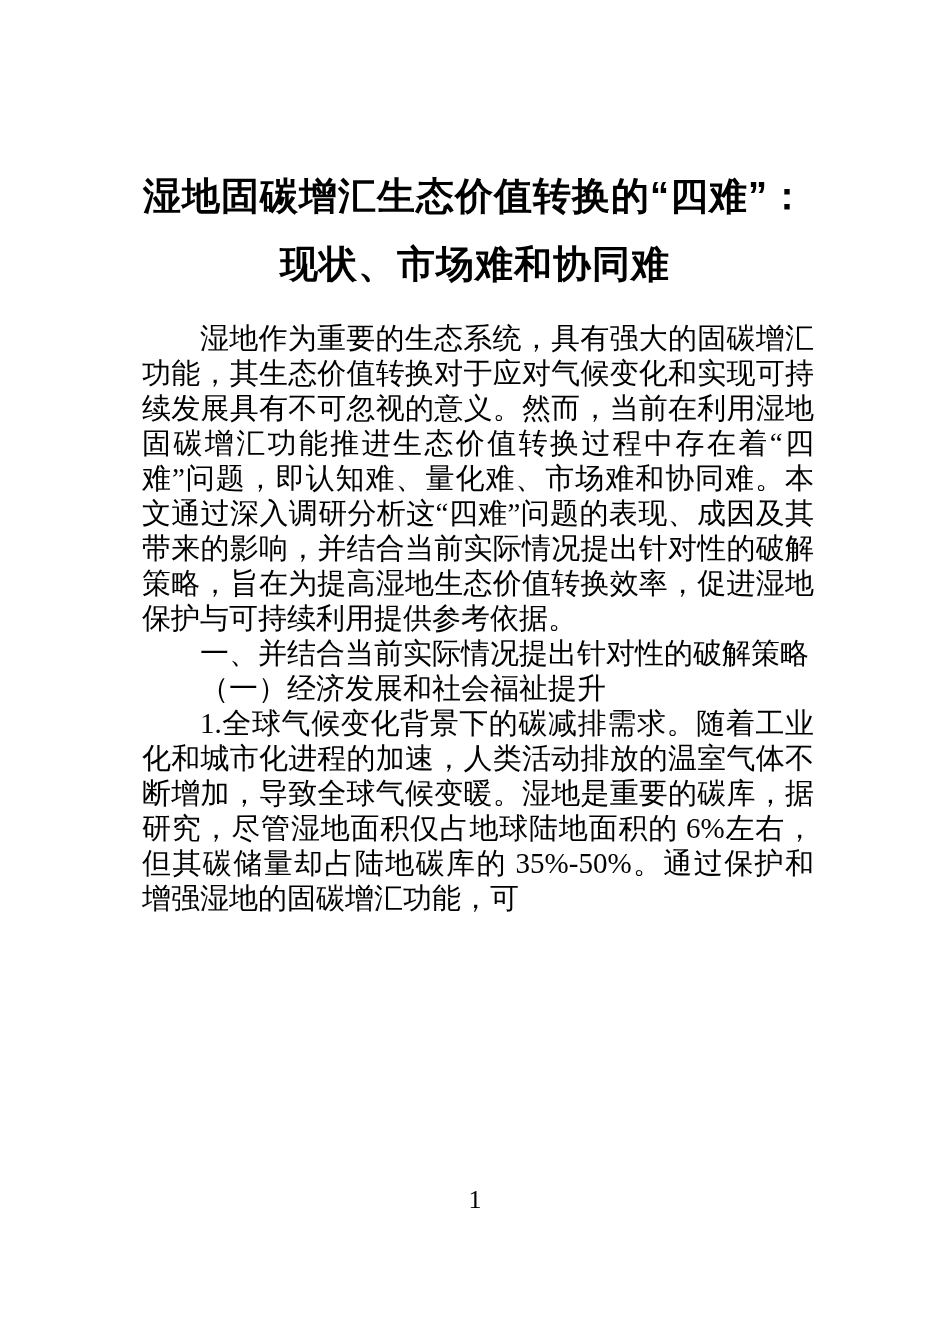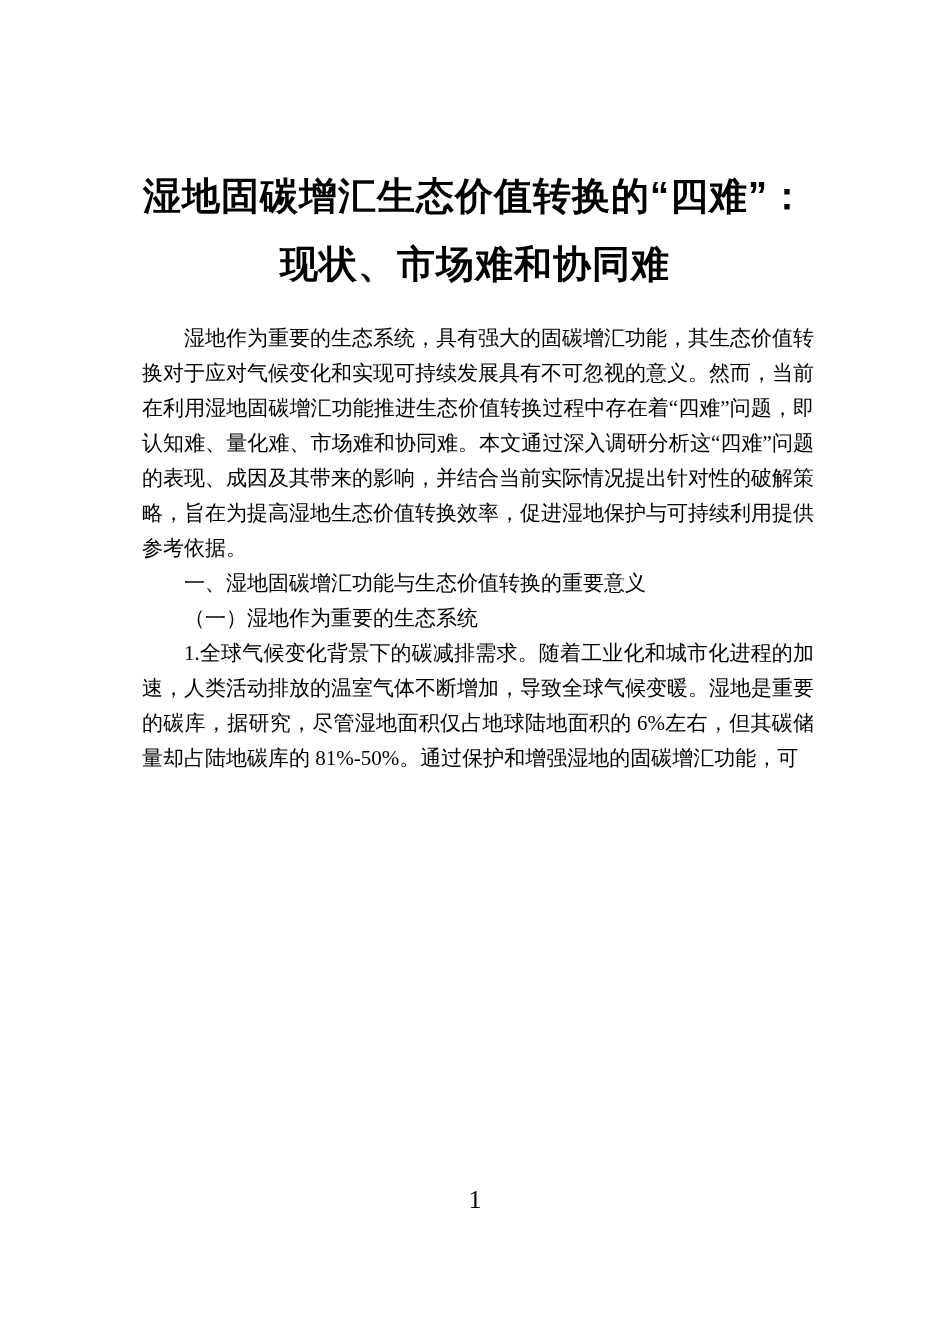--- a/index.html
+++ b/index.html
@@ -35,7 +35,7 @@
     left: 142px;
     width: 672px;
     font-family: "Liberation Serif", "DejaVu Sans", sans-serif;
-    font-size: 21px;
+    font-size: 29px;
     line-height: 35px;
     text-align: justify;
     text-justify: inter-ideograph;

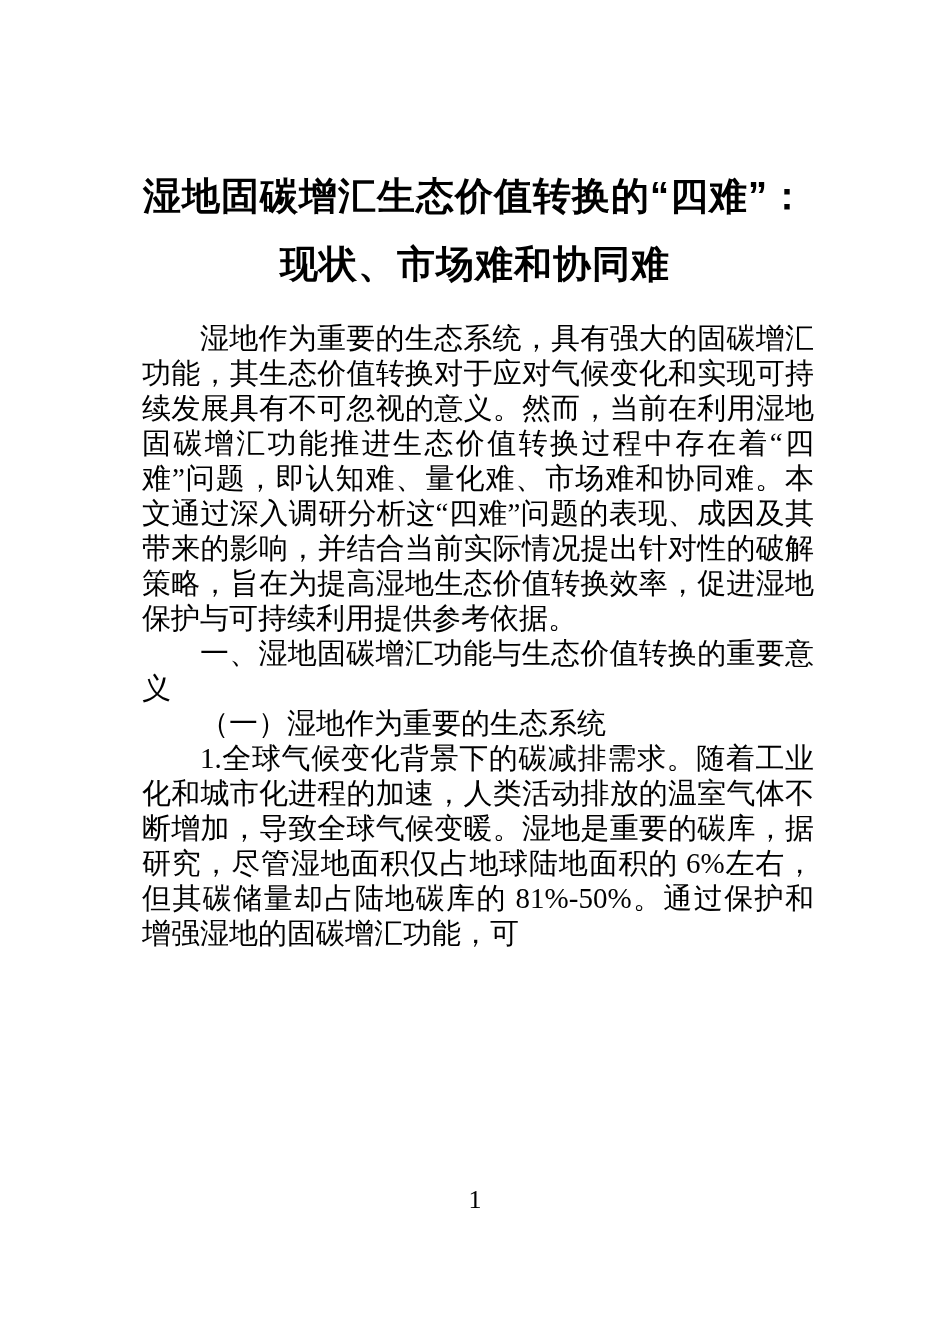--- a/index.html
+++ b/index.html
@@ -70,7 +70,7 @@
 
   <div class="doc-body">
     <p>湿地作为重要的生态系统，具有强大的固碳增汇功能，其生态价值转换对于应对气候变化和实现可持续发展具有不可忽视的意义。然而，当前在利用湿地固碳增汇功能推进生态价值转换过程中存在着“四难”问题，即认知难、量化难、市场难和协同难。本文通过深入调研分析这“四难”问题的表现、成因及其带来的影响，并结合当前实际情况提出针对性的破解策略，旨在为提高湿地生态价值转换效率，促进湿地保护与可持续利用提供参考依据。</p>
-    <p>一、湿地固碳增汇功能与生态价值转换的重要意义</p>
+    <p>一、并结合当前实际情况提出针对性的破解策略</p>
     <p>（一）湿地作为重要的生态系统</p>
     <p>1.全球气候变化背景下的碳减排需求。随着工业化和城市化进程的加速，人类活动排放的温室气体不断增加，导致全球气候变暖。湿地是重要的碳库，据研究，尽管湿地面积仅占地球陆地面积的 6%左右，但其碳储量却占陆地碳库的 81%-50%。通过保护和增强湿地的固碳增汇功能，可</p>
   </div>

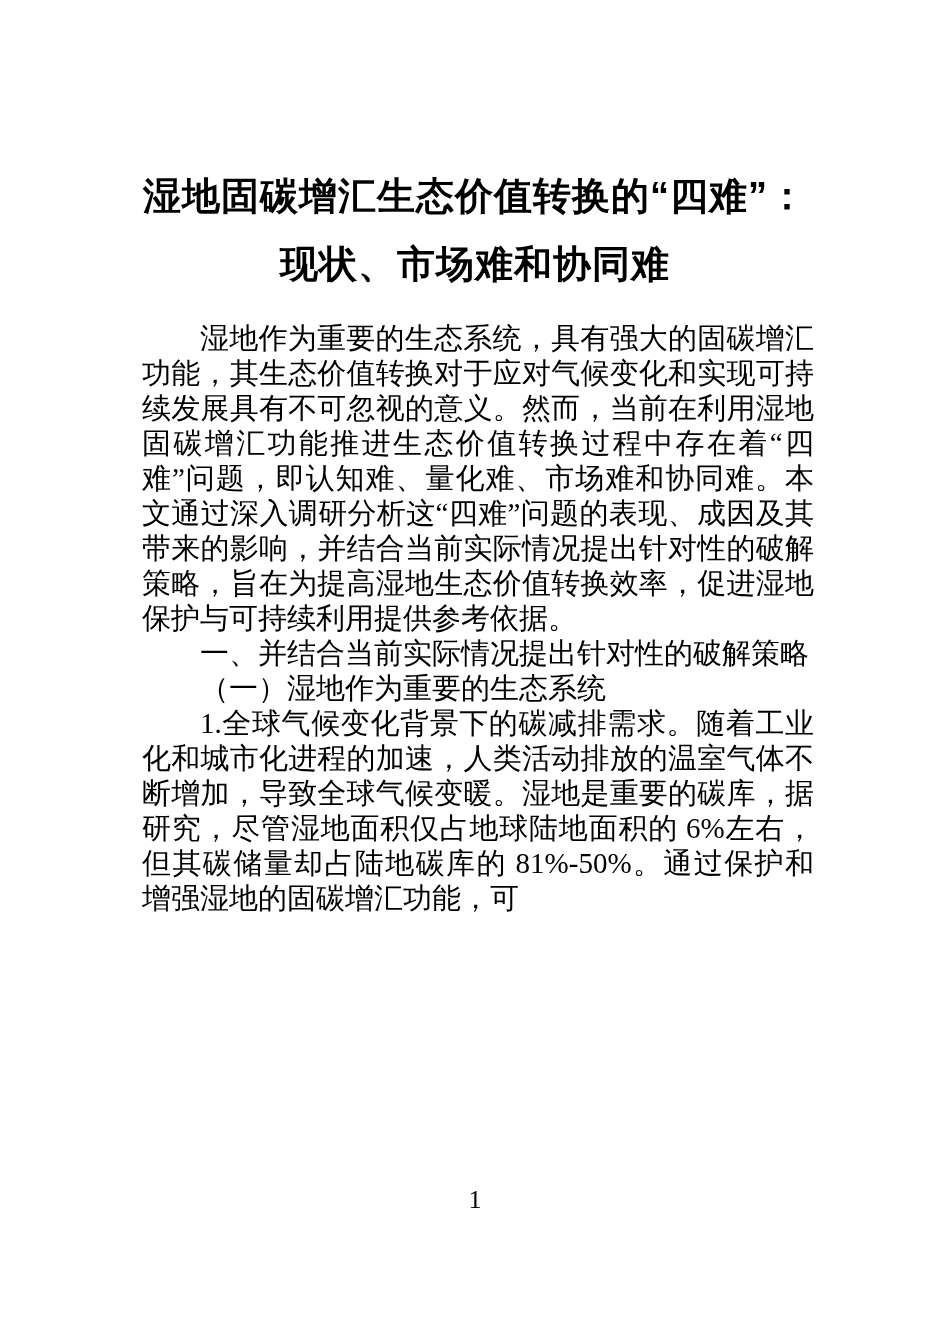--- a/index.html
+++ b/index.html
@@ -71,7 +71,7 @@
   <div class="doc-body">
     <p>湿地作为重要的生态系统，具有强大的固碳增汇功能，其生态价值转换对于应对气候变化和实现可持续发展具有不可忽视的意义。然而，当前在利用湿地固碳增汇功能推进生态价值转换过程中存在着“四难”问题，即认知难、量化难、市场难和协同难。本文通过深入调研分析这“四难”问题的表现、成因及其带来的影响，并结合当前实际情况提出针对性的破解策略，旨在为提高湿地生态价值转换效率，促进湿地保护与可持续利用提供参考依据。</p>
     <p>一、并结合当前实际情况提出针对性的破解策略</p>
-    <p>（一）湿地作为重要的生态系统</p>
+    <p>（一）经济发展和社会福祉提升</p>
     <p>1.全球气候变化背景下的碳减排需求。随着工业化和城市化进程的加速，人类活动排放的温室气体不断增加，导致全球气候变暖。湿地是重要的碳库，据研究，尽管湿地面积仅占地球陆地面积的 6%左右，但其碳储量却占陆地碳库的 81%-50%。通过保护和增强湿地的固碳增汇功能，可</p>
   </div>
 

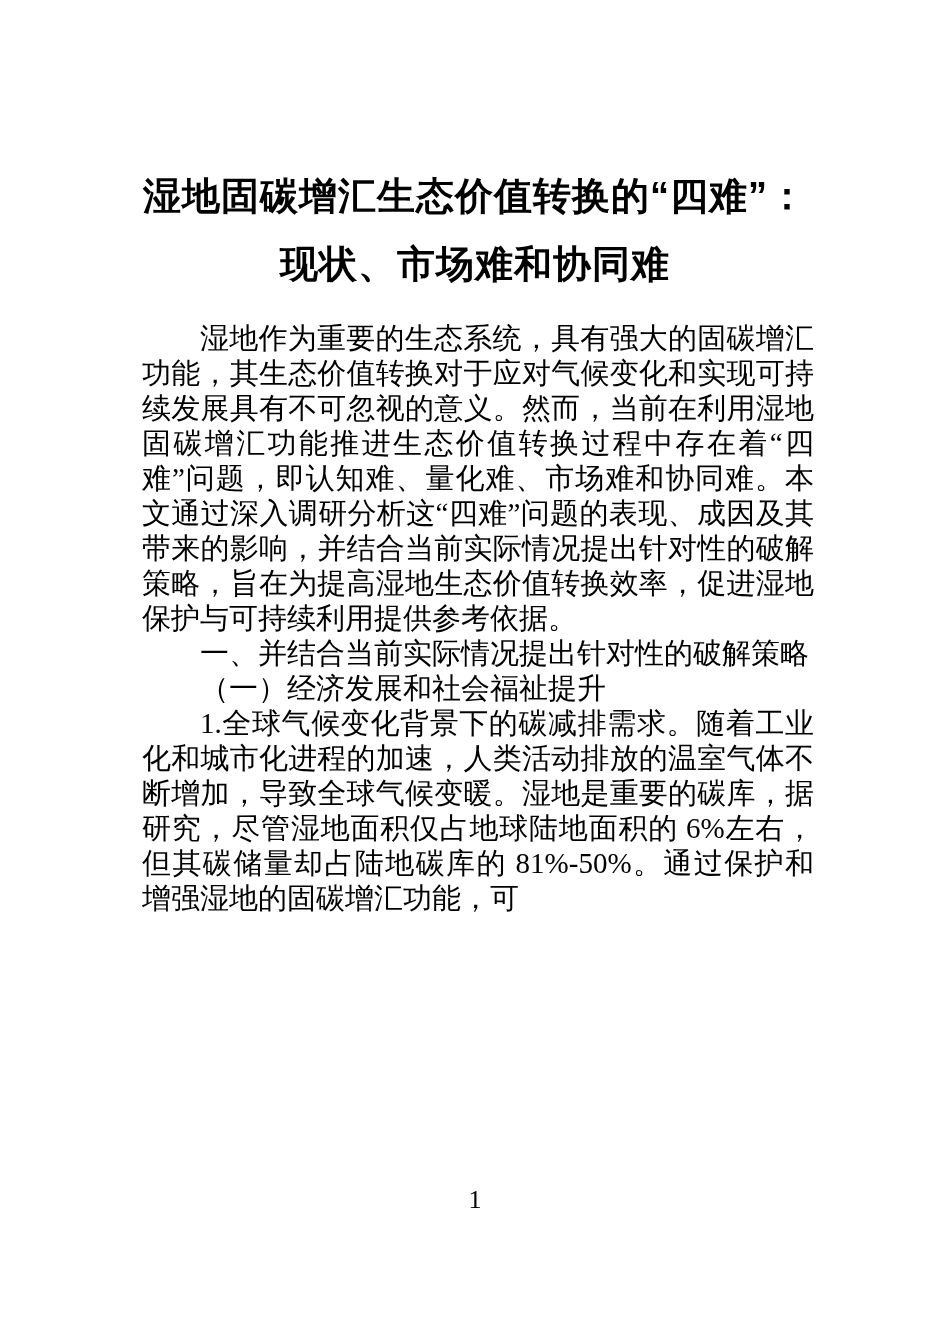--- a/index.html
+++ b/index.html
@@ -72,7 +72,7 @@
     <p>湿地作为重要的生态系统，具有强大的固碳增汇功能，其生态价值转换对于应对气候变化和实现可持续发展具有不可忽视的意义。然而，当前在利用湿地固碳增汇功能推进生态价值转换过程中存在着“四难”问题，即认知难、量化难、市场难和协同难。本文通过深入调研分析这“四难”问题的表现、成因及其带来的影响，并结合当前实际情况提出针对性的破解策略，旨在为提高湿地生态价值转换效率，促进湿地保护与可持续利用提供参考依据。</p>
     <p>一、并结合当前实际情况提出针对性的破解策略</p>
     <p>（一）经济发展和社会福祉提升</p>
-    <p>1.全球气候变化背景下的碳减排需求。随着工业化和城市化进程的加速，人类活动排放的温室气体不断增加，导致全球气候变暖。湿地是重要的碳库，据研究，尽管湿地面积仅占地球陆地面积的 6%左右，但其碳储量却占陆地碳库的 81%-50%。通过保护和增强湿地的固碳增汇功能，可</p>
+    <p>1.全球气候变化背景下的碳减排需求。随着工业化和城市化进程的加速，人类活动排放的温室气体不断增加，导致全球气候变暖。湿地是重要的碳库，据研究，尽管湿地面积仅占地球陆地面积的 6%左右，但其碳储量却占陆地碳库的 35%-50%。通过保护和增强湿地的固碳增汇功能，可</p>
   </div>
 
   <div class="page-number">1</div>

